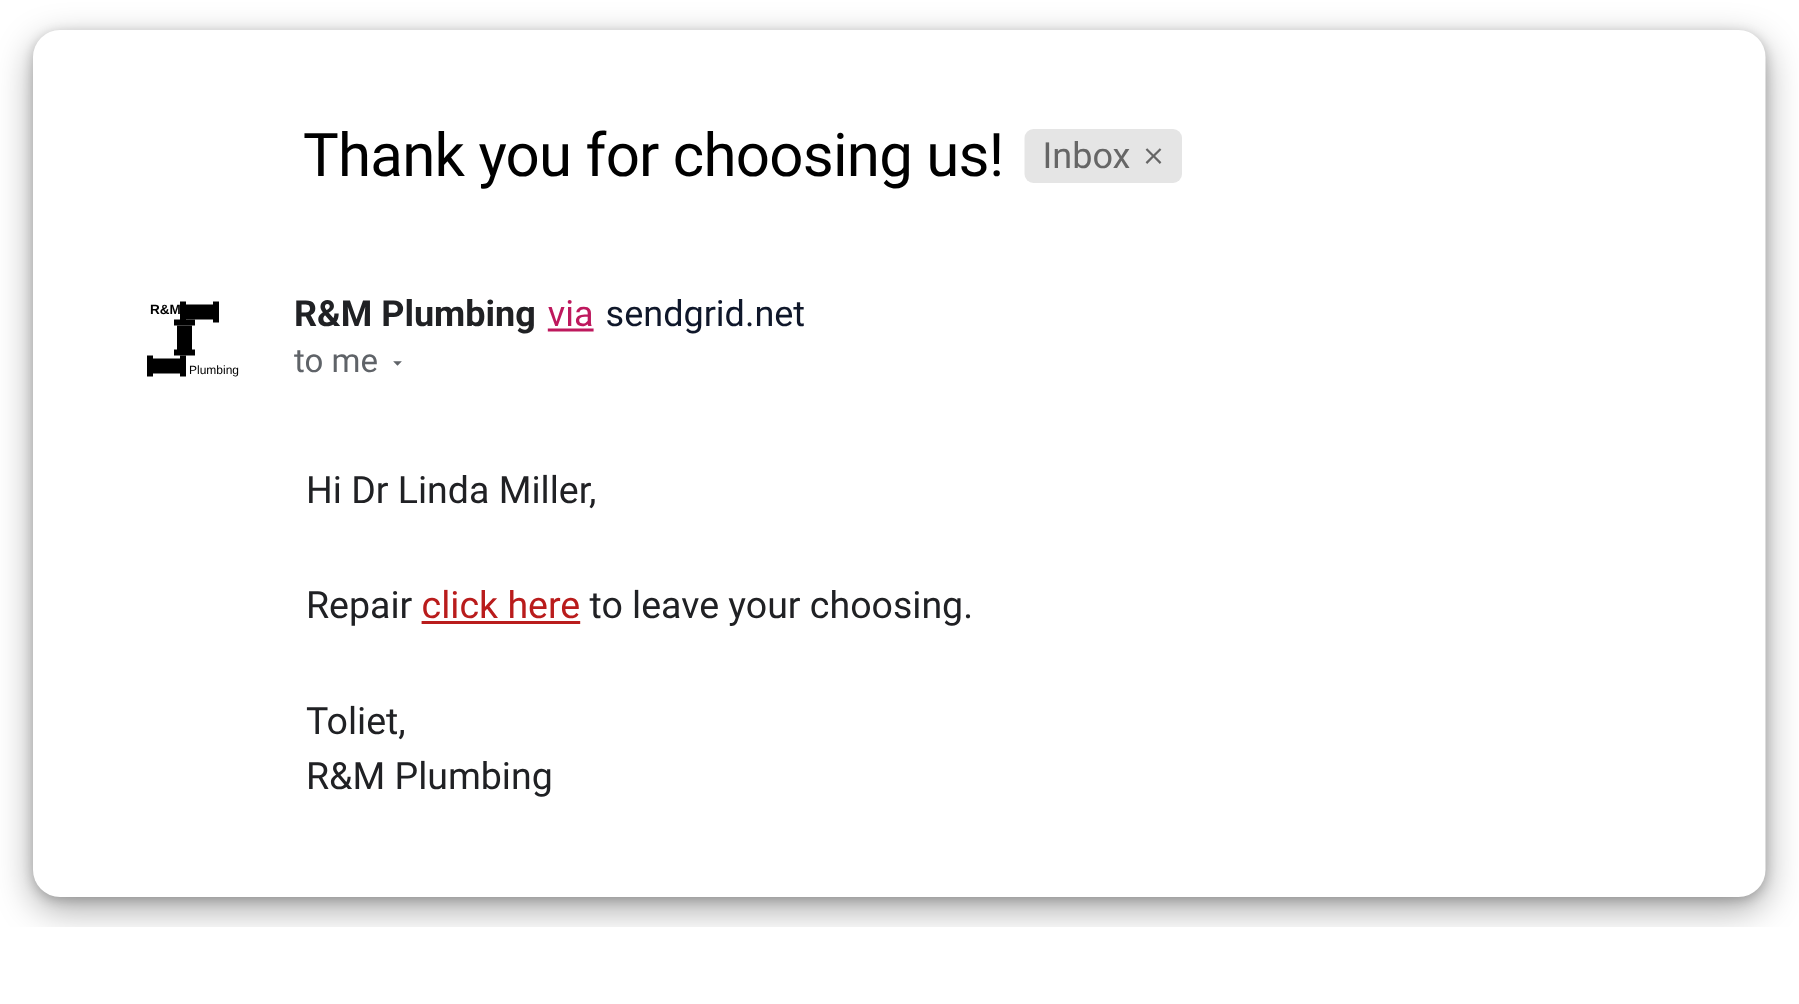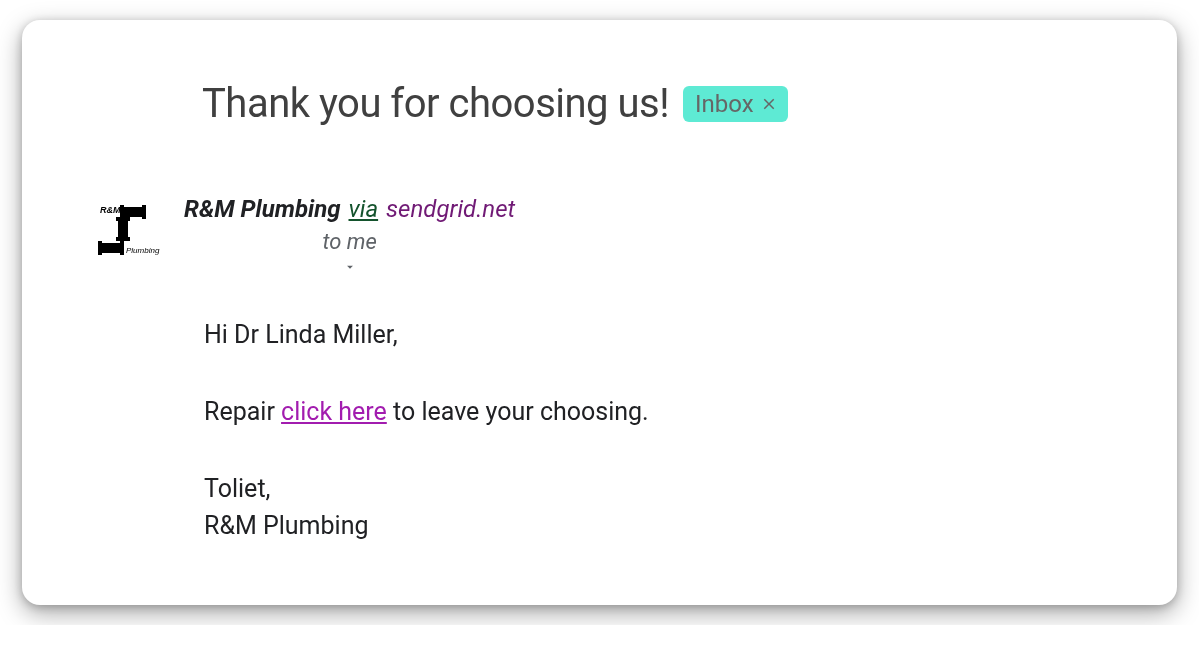--- a/index.html
+++ b/index.html
@@ -33,7 +33,7 @@
     .subject-text {
       font-size: 40px;
       font-weight: 400;
-      color: #404040;
+      color: #000000;
       letter-spacing: -0.5px;
     }
     .label-badge {

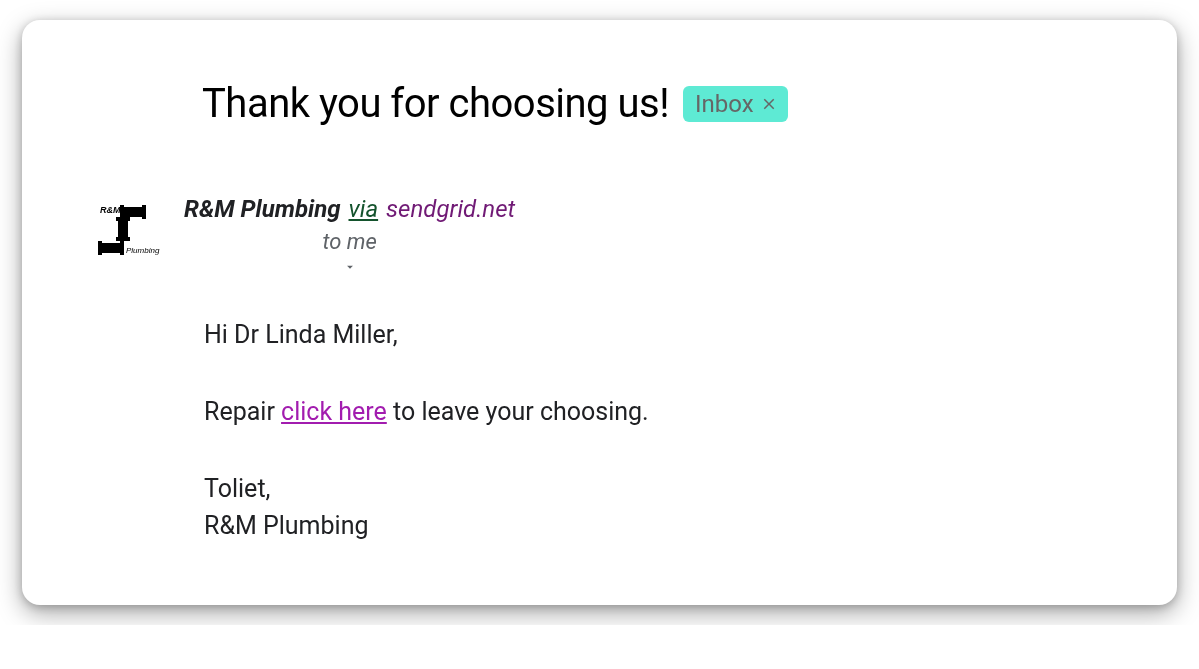--- a/index.html
+++ b/index.html
@@ -39,7 +39,7 @@
     .label-badge {
       display: inline-flex;
       align-items: center;
-      background: #5eead4;
+      background: #e5e5e5;
       border-radius: 6px;
       padding: 4px 10px 4px 12px;
       gap: 6px;

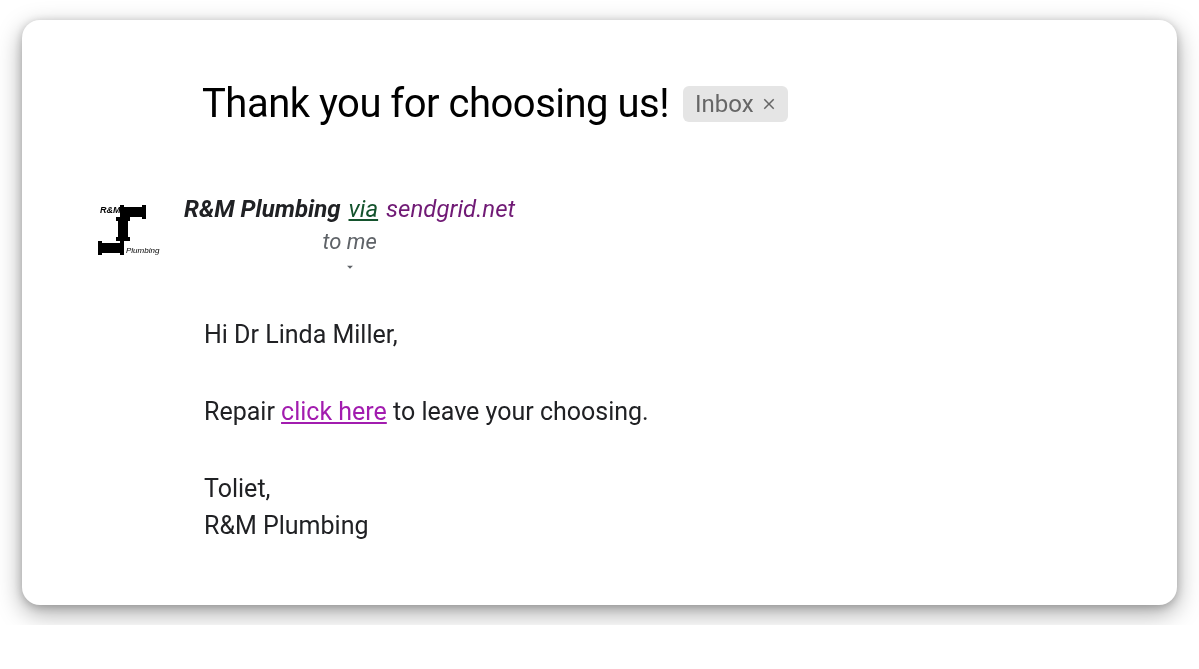--- a/index.html
+++ b/index.html
@@ -61,10 +61,9 @@
     }
     .sender-row {
       display: flex;
-      align-items: center;
-      gap: 20px;
+      align-items: flex-start;
+      gap: 32px;
       margin-bottom: 42px;
-      font-style: italic;
     }
     .avatar {
       width: 72px;

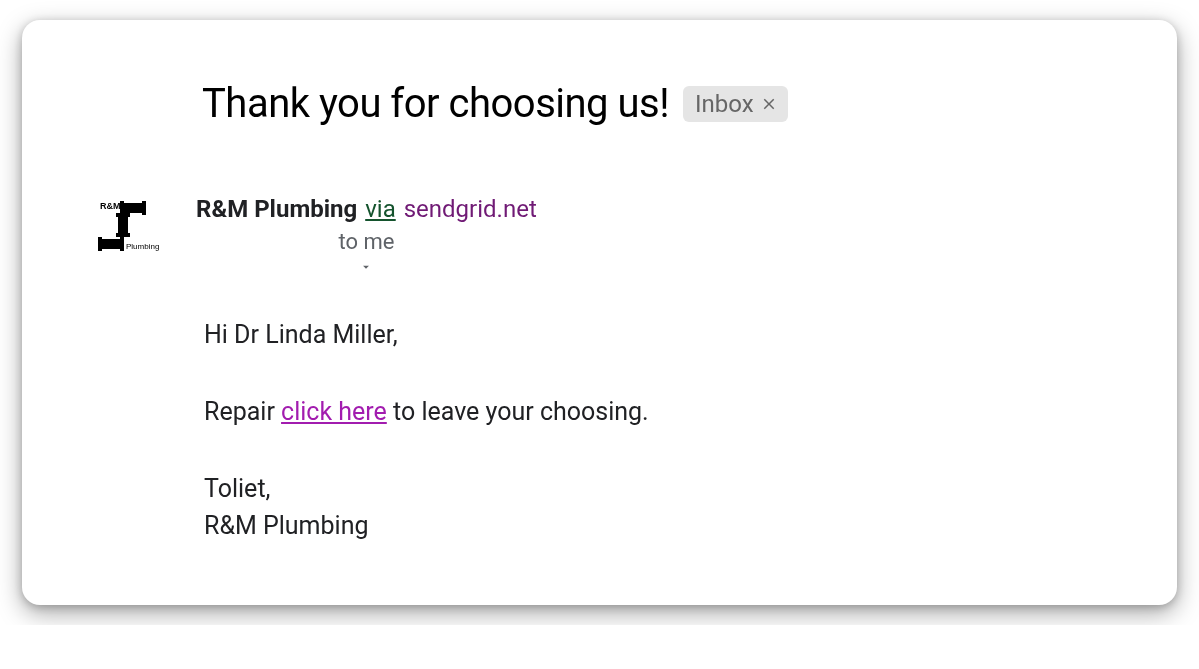--- a/index.html
+++ b/index.html
@@ -89,7 +89,7 @@
       color: #202124;
     }
     .via-text {
-      color: #14532d;
+      color: #be185d;
       text-decoration: underline;
       font-weight: 400;
     }

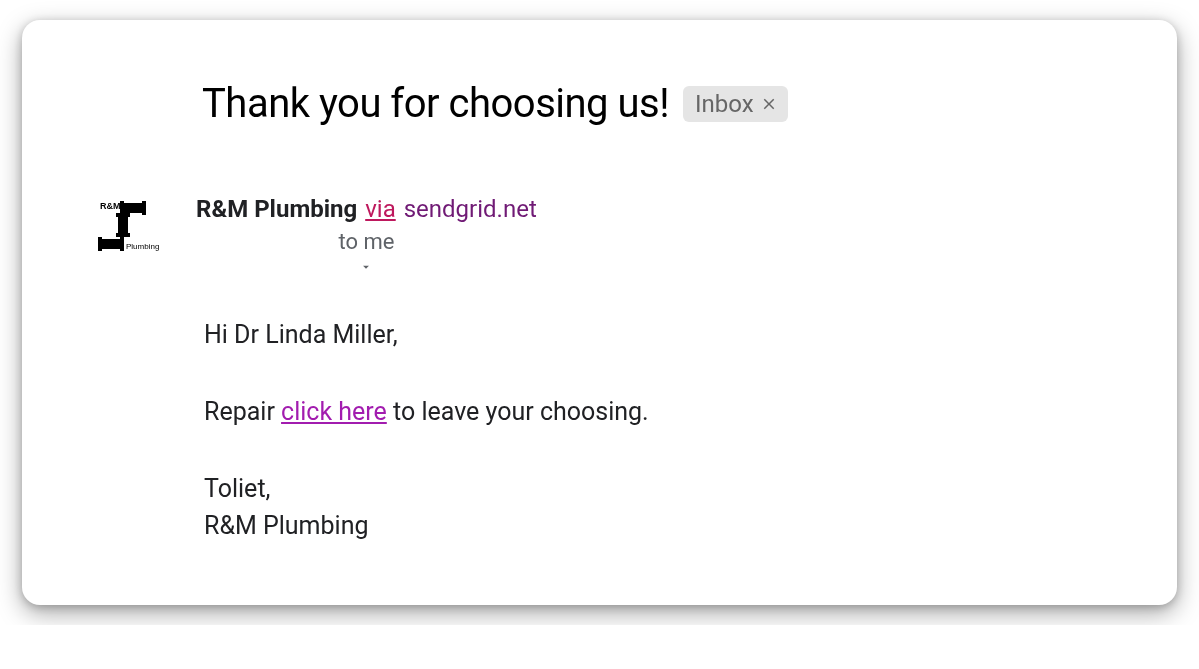--- a/index.html
+++ b/index.html
@@ -94,7 +94,7 @@
       font-weight: 400;
     }
     .via-domain {
-      color: #701a75;
+      color: #0f172a;
       font-weight: 400;
     }
     .to-line {

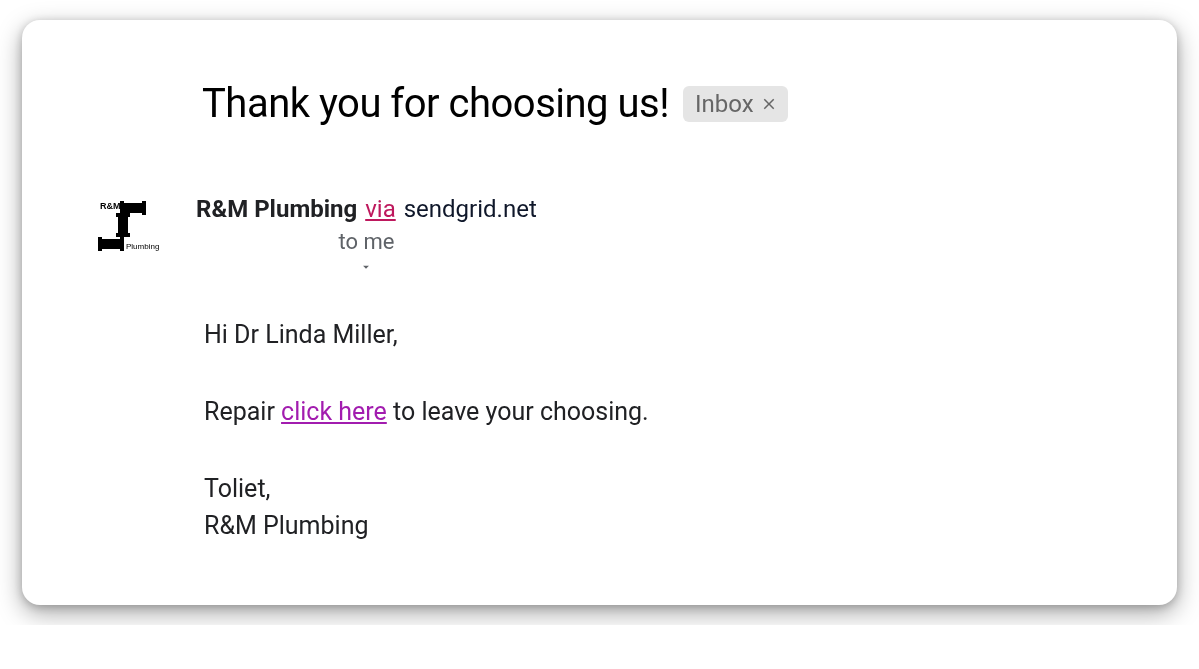--- a/index.html
+++ b/index.html
@@ -104,7 +104,6 @@
       color: #5f6368;
       font-size: 22px;
       cursor: pointer;
-      flex-direction: column;
     }
     .chevron-down {
       display: inline-flex;

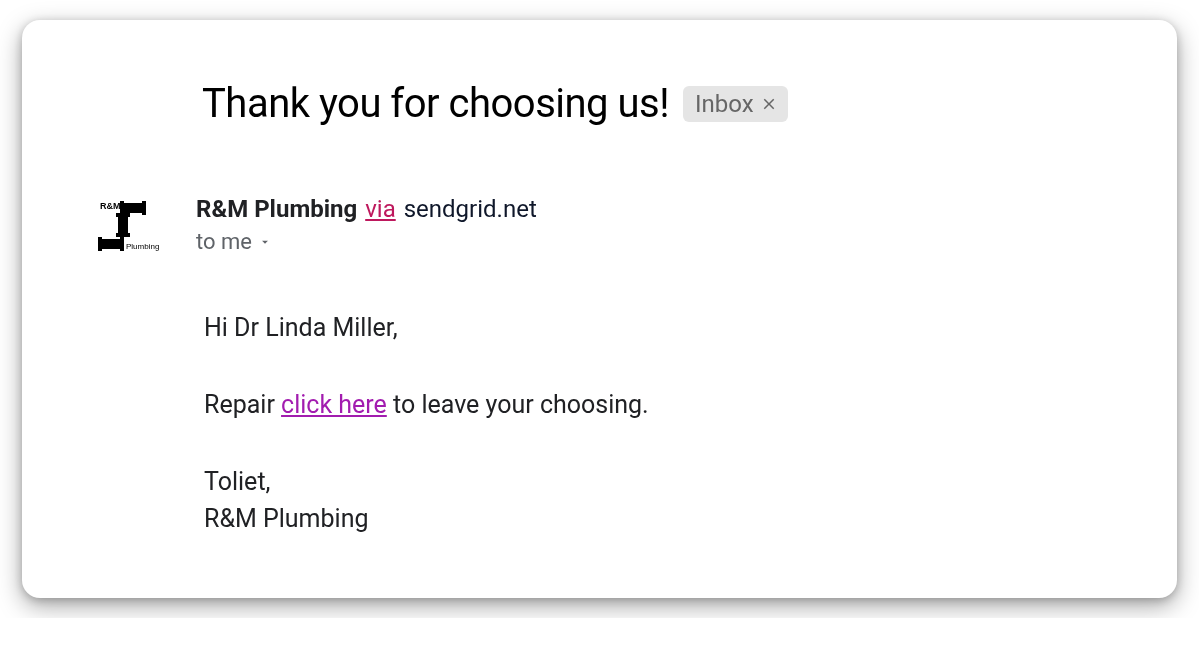--- a/index.html
+++ b/index.html
@@ -126,7 +126,7 @@
       margin-bottom: 0;
     }
     .feedback-link {
-      color: #a21caf;
+      color: #b91c1c;
       text-decoration: underline;
       cursor: pointer;
       text-align: center;

